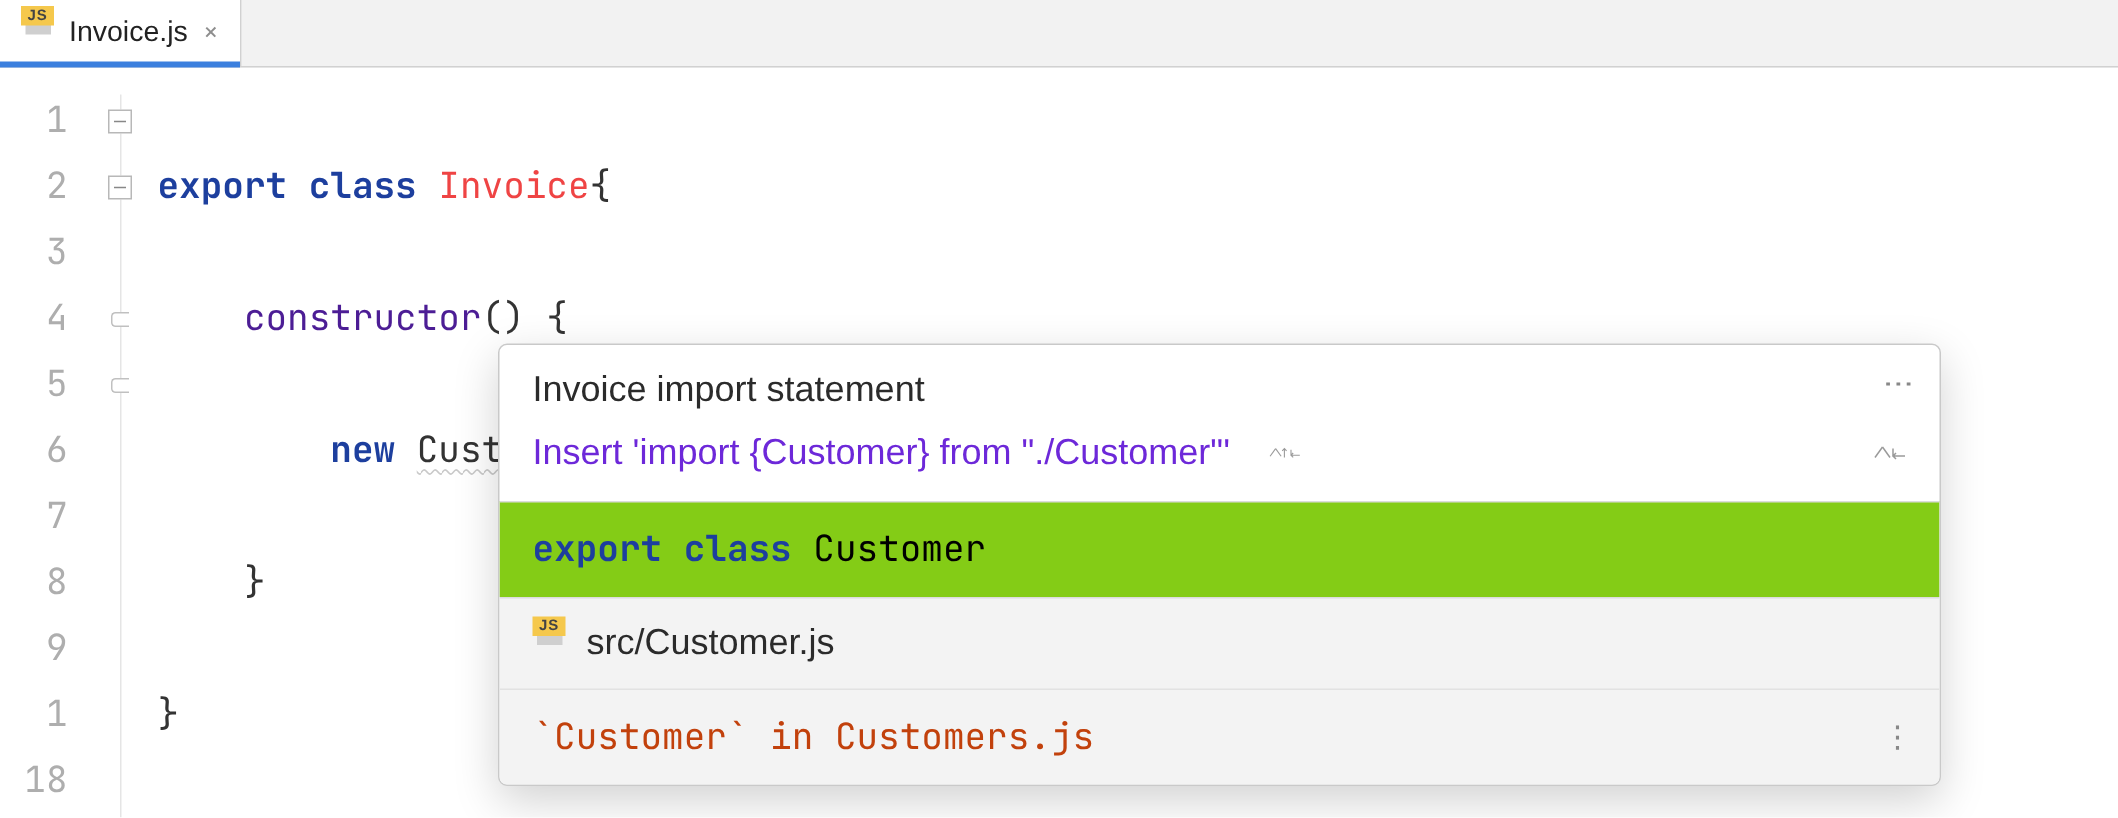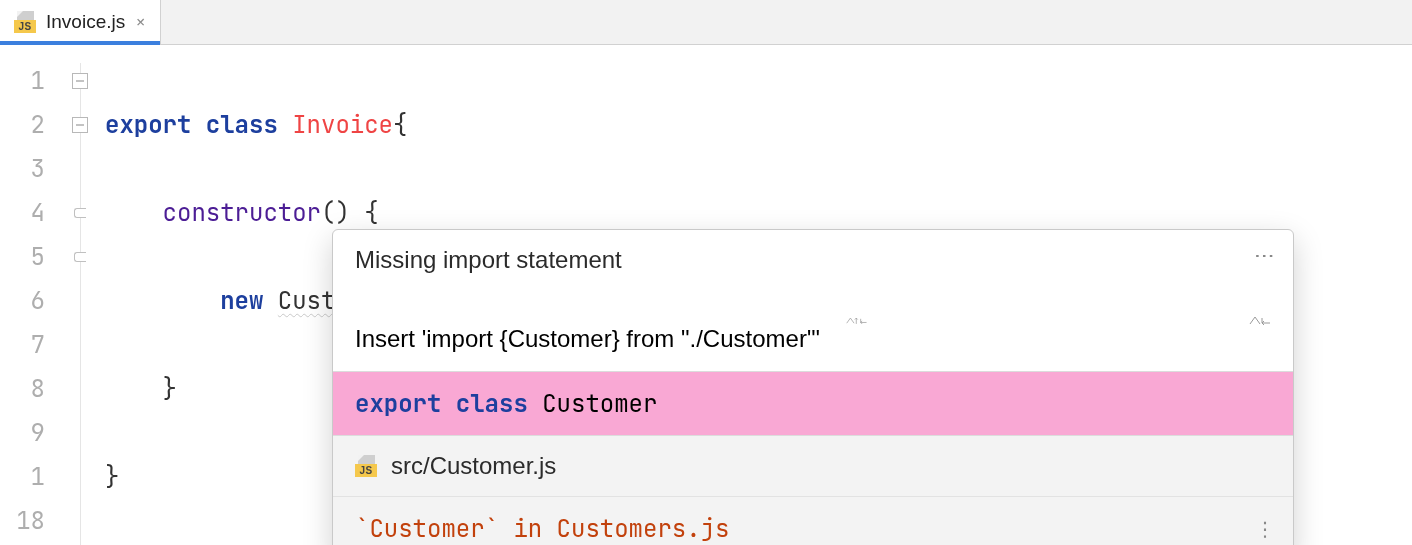--- a/index.html
+++ b/index.html
@@ -69,7 +69,7 @@
   }
   .js-icon .badge {
     position: absolute;
-    left: 0; bottom: 0;
+    left: 0; bottom: 16px;
     width: 22px; height: 13px;
     background: #f5c84c;
     color: #444;

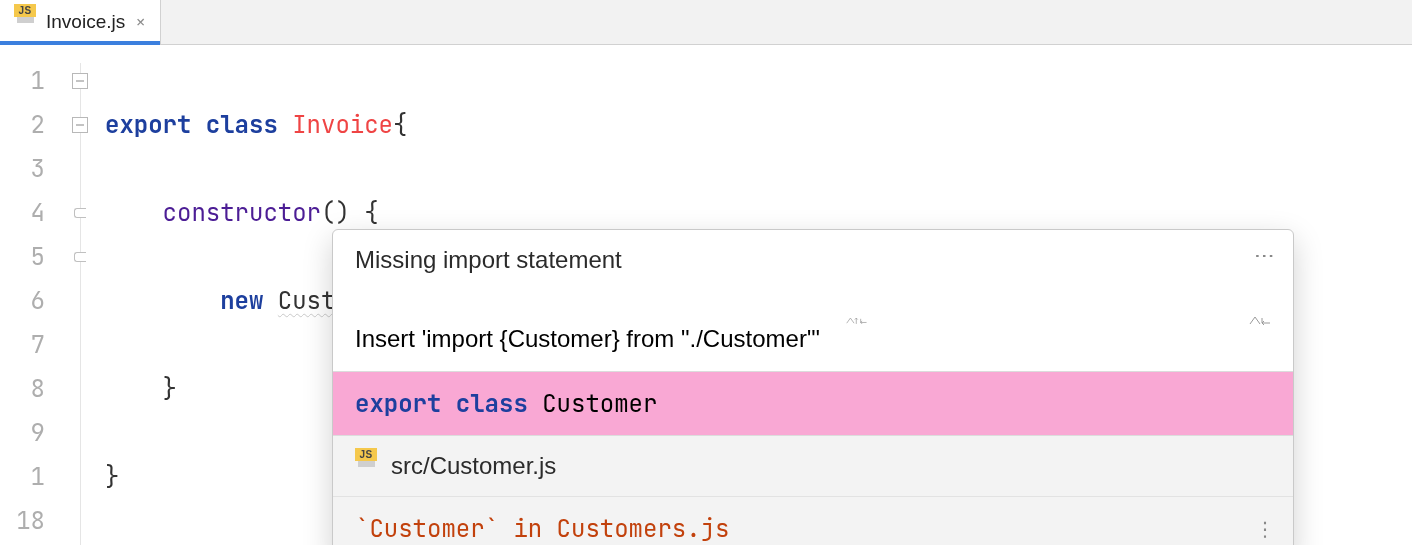--- a/index.html
+++ b/index.html
@@ -278,7 +278,7 @@
   <div class="popup">
     <div class="popup-header">
       <span class="popup-dots vertical">⋮</span>
-      <div class="popup-title">Missing import statement</div>
+      <div class="popup-title">Invoice import statement</div>
       <div class="popup-action-row">
         <span class="link">Insert 'import {Customer} from "./Customer"'</span>
         <span class="shortcut">

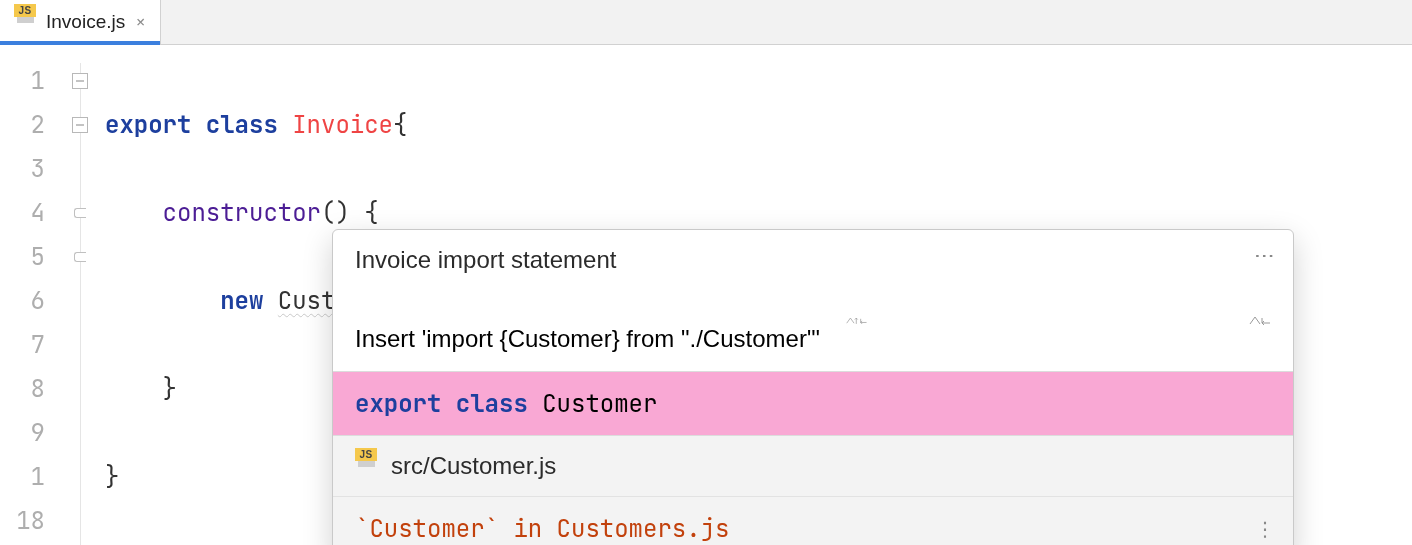--- a/index.html
+++ b/index.html
@@ -182,7 +182,7 @@
     gap: 26px;
     font-size: 24px;
   }
-  .popup-action-row .link { color: #000000; cursor:pointer;margin-top:37px; }
+  .popup-action-row .link { color: #6d28d9; cursor:pointer; }
   .shortcut { color: #9a9a9a; font-size: 22px; letter-spacing: 1px; display:inline-flex; align-items:center; gap:2px;}
   .shortcut svg { width:22px; height:20px; }
   .popup-dots {

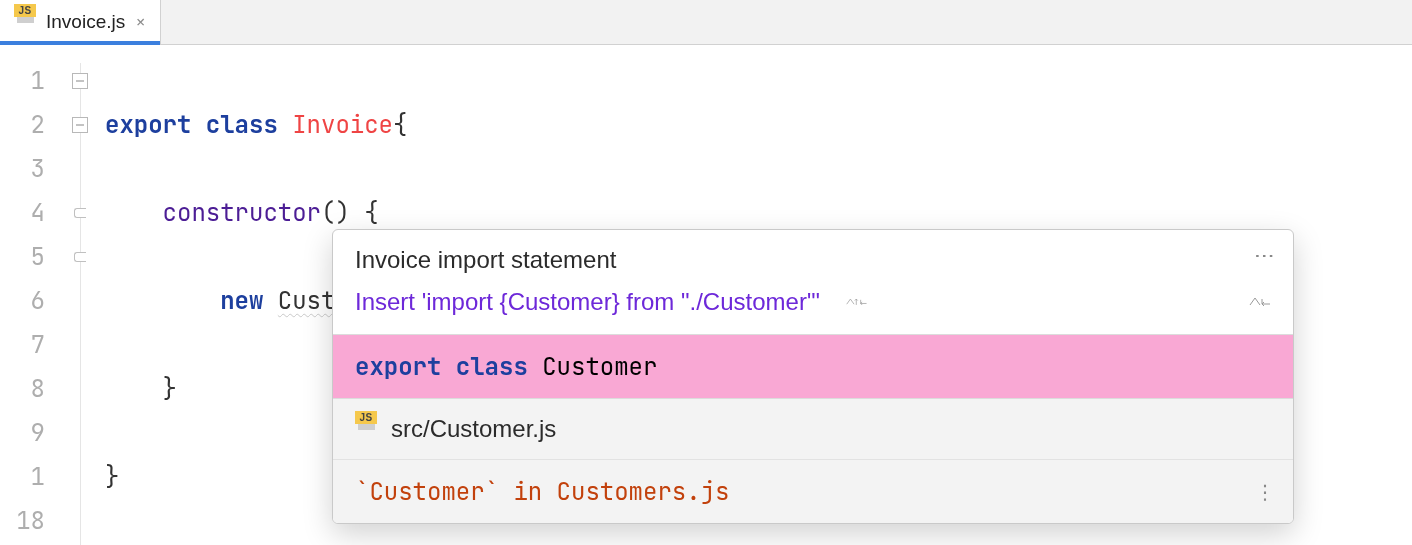--- a/index.html
+++ b/index.html
@@ -198,7 +198,7 @@
     border-top: 1px solid #dcdcdc;
     background: #f3f3f3;
   }
-  .popup-section.dark { background:#f9a8d4; }
+  .popup-section.dark { background:#84cc16; }
   .popup-row {
     padding: 16px 22px;
     font-size: 24px;

